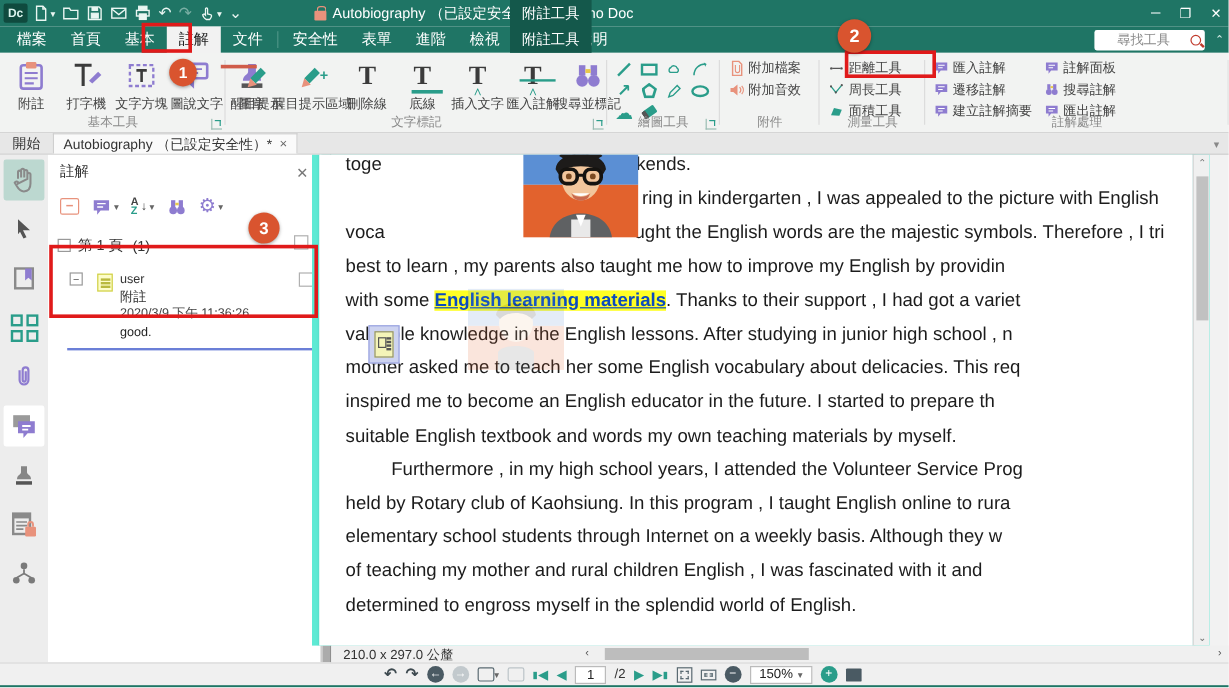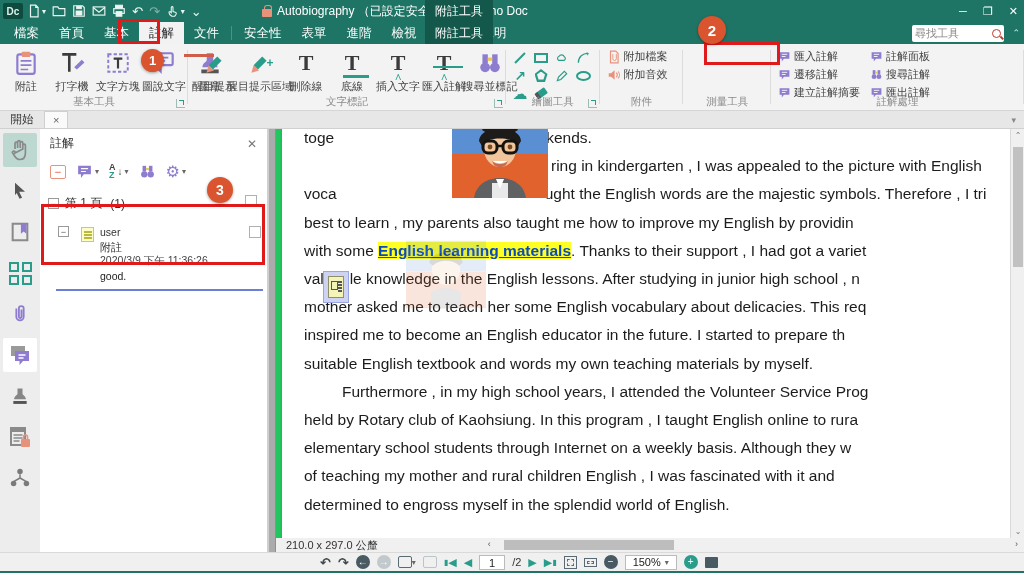--- a/index.html
+++ b/index.html
@@ -27,7 +27,7 @@
   .tab.active { background:#f2f2f2; color:#222; }
   .tabsep { width:1px; height:14px; background:#4c9385; margin:0 2px; }
   .searchbox { position:absolute; right:20px; top:3px; width:92px; height:17px; background:#fff; border-radius:2px; display:flex; align-items:center; padding:0 3px; gap:3px; }
-  .searchbox .ph { color:#8a8a8a; font-size:11px; flex:1; }
+  .searchbox .ph { color:#8a8a8a; font-size:11px; flex:1;margin-left:16px; }
   .mag { width:9px; height:9px; border:1.5px solid #c0392b; border-radius:50%; position:relative; }
   .mag:after { content:""; position:absolute; left:7px; top:7px; width:4px; height:1.5px; background:#c0392b; transform:rotate(45deg); }
   .collapse-ribbon { position:absolute; right:4px; top:6px; color:#cfe9e2; font-size:9px; }

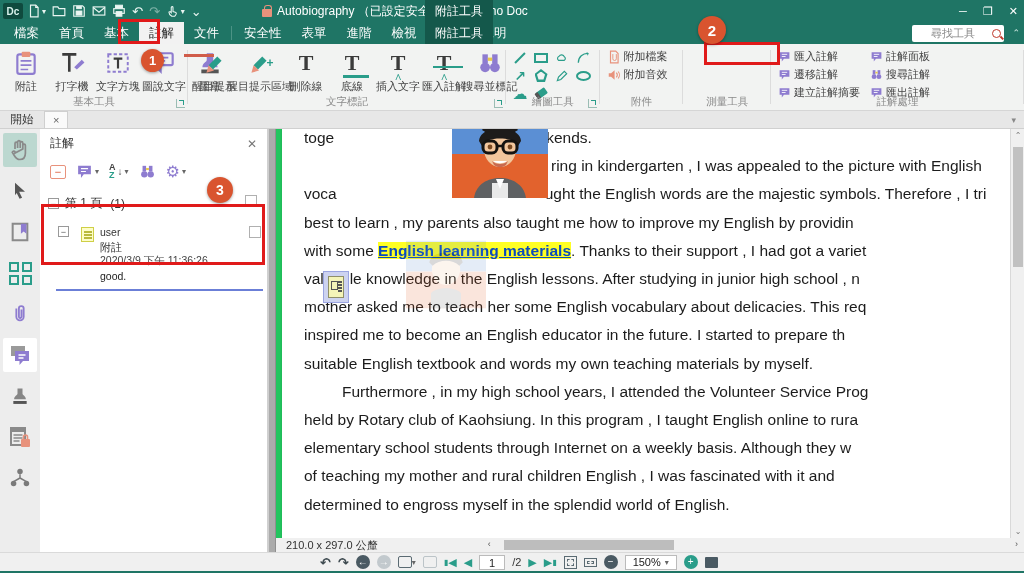--- a/index.html
+++ b/index.html
@@ -530,6 +530,26 @@
     </div>
 
     <div class="rgroup" style="width:90px">
+      <div class="smallcol">
+        <div class="smallbtn">
+          <svg class="icon" width="14" height="12">
+              <use href="#s-dist"></use>
+            </svg>
+          <span>距離工具</span>
+        </div>
+        <div class="smallbtn">
+          <svg class="icon" width="14" height="12">
+              <use href="#s-perim"></use>
+            </svg>
+          <span>周長工具</span>
+        </div>
+        <div class="smallbtn">
+          <svg class="icon" width="14" height="12">
+              <use href="#s-area"></use>
+            </svg>
+          <span>面積工具</span>
+        </div>
+      </div>
       <div class="rlabel">測量工具</div>
     </div>
 

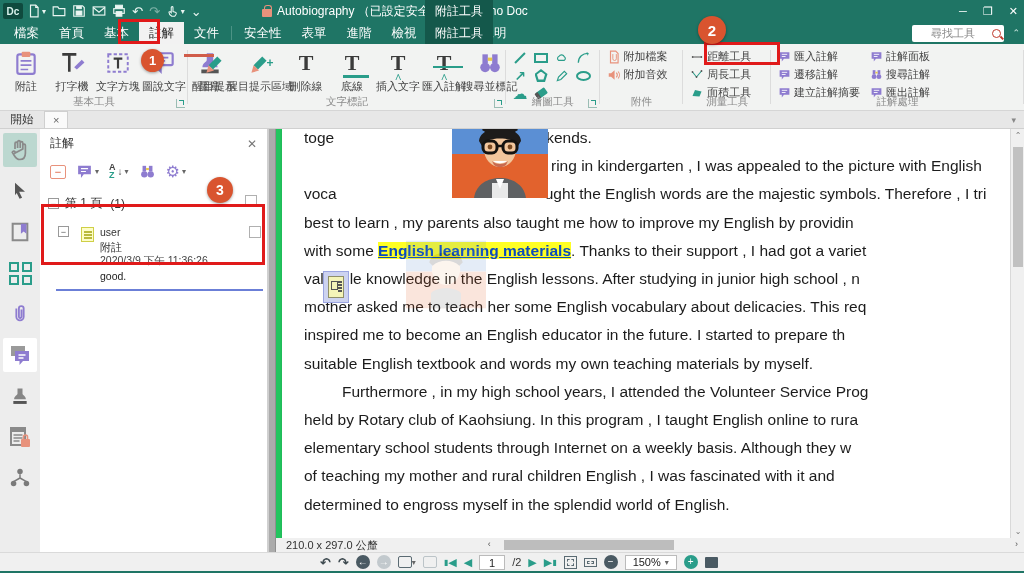--- a/index.html
+++ b/index.html
@@ -605,6 +605,7 @@
   <div class="doctabs">
     <span class="starttab">開始</span>
     <span class="filetab">
+      <span>Autobiography （已設定安全性）*</span>
       <span class="close">×</span>
     </span>
     <span class="strip-caret">▾</span>

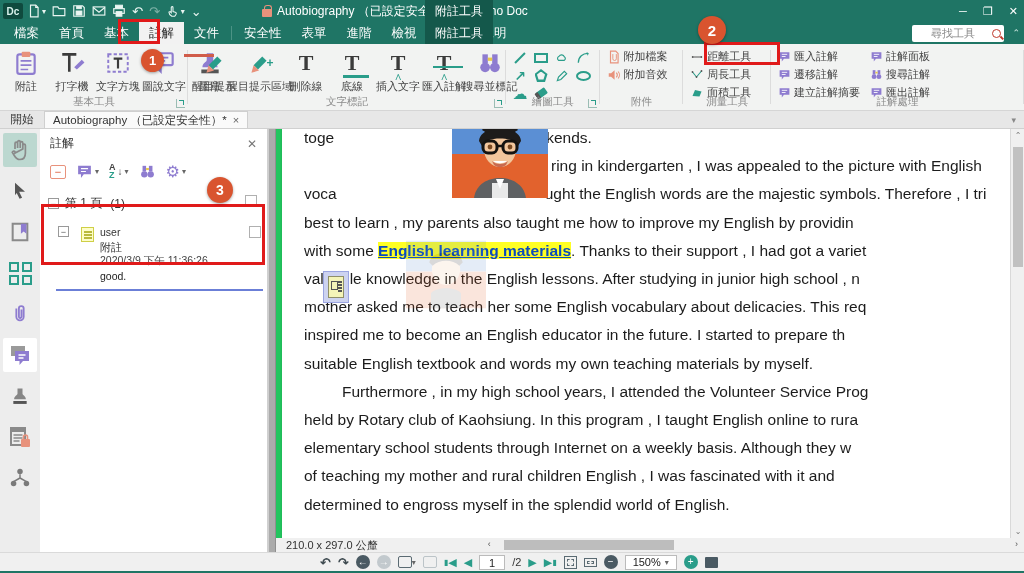--- a/index.html
+++ b/index.html
@@ -105,7 +105,7 @@
   .splitter { position:absolute; left:268px; top:129px; width:8px; height:423px; background:#ababab; border-left:1px solid #cfcfcf; border-right:1px solid #8f8f8f; }
 
   
-  .docarea { position:absolute; left:276px; top:129px; width:748px; height:409px; background:#22c55e; overflow:hidden; }
+  .docarea { position:absolute; left:260px; top:129px; width:748px; height:409px; background:#5eead4; overflow:hidden; }
   .page { position:absolute; left:6px; top:-6px; width:728px; height:430px; background:#fff; box-shadow:1px 0 3px rgba(0,0,0,.25); overflow:hidden; }
   .pagetext { position:absolute; left:22px; top:1px; width:720px; white-space:nowrap; font-size:15.5px; color:#1c1c1c; line-height:28.2px; font-family:"Liberation Sans","DejaVu Sans",sans-serif; }
   .sp1 { display:inline-block; width:212px; }

